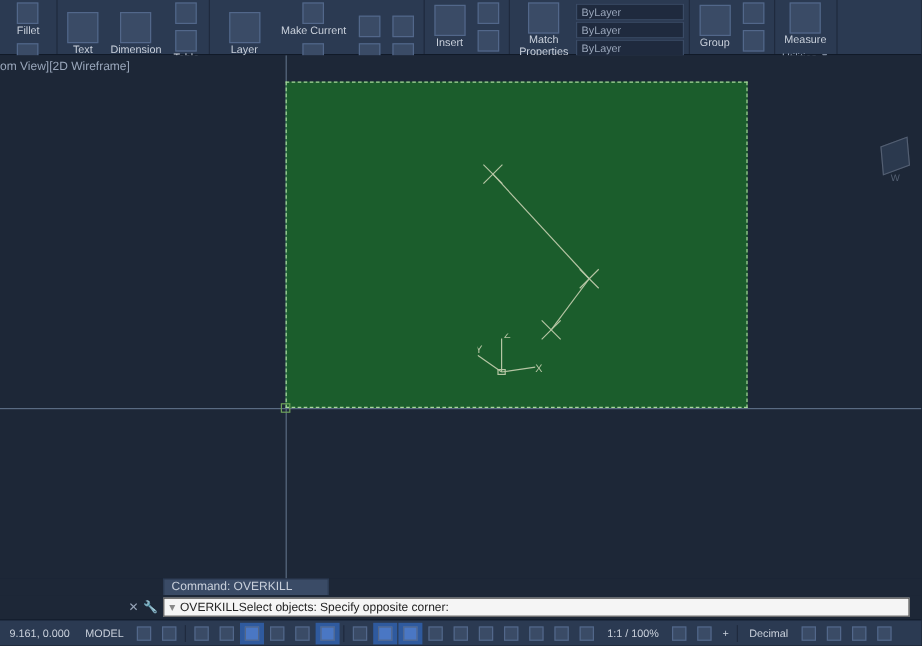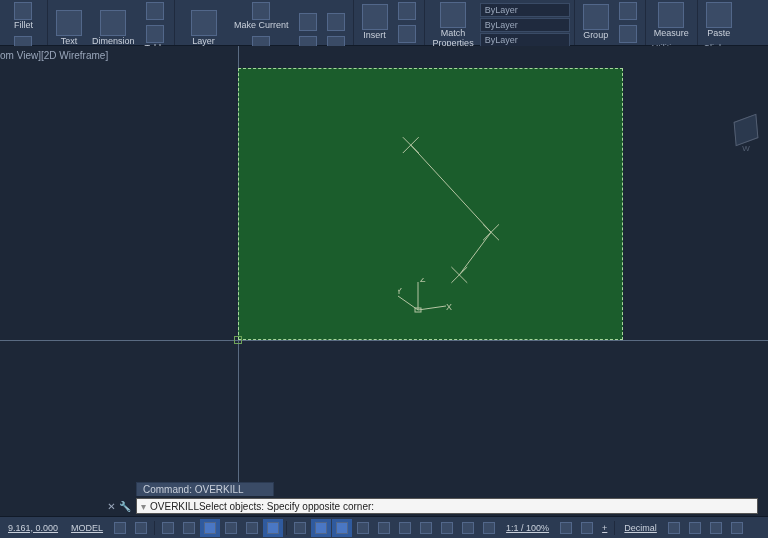--- a/index.html
+++ b/index.html
@@ -224,17 +224,6 @@
         </div>
     </div>
 
-    <div class="panel" style="border-right:none">
-      <div class="panel-buttons">
-        <div class="rbtn">
-            <i class="ricon ricon-lg"></i>
-            <span>Paste</span>
-          </div>
-      </div>
-      <div class="panel-title">
-          <span>Clipboa</span>
-        </div>
-    </div>
   </div>
 
   <div class="viewport">

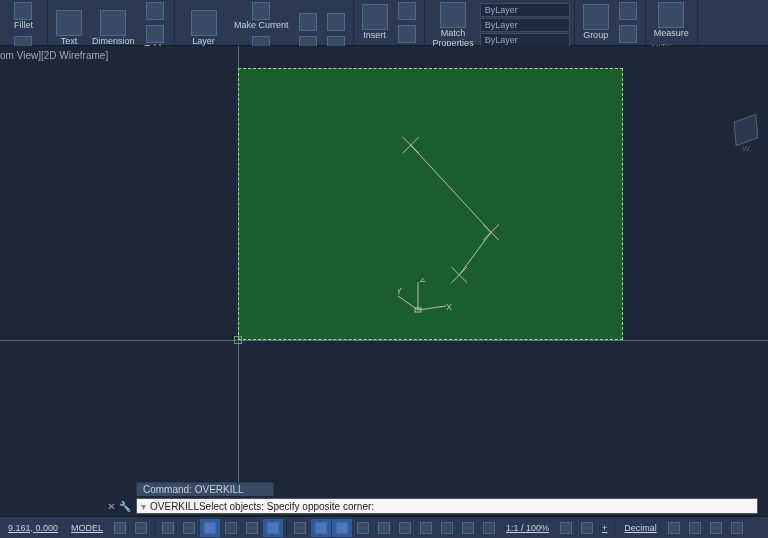--- a/index.html
+++ b/index.html
@@ -54,7 +54,7 @@
   .sb-item.on { background: #2f5a9e; color: #e4ecfa; }
   .sb-item .sicon { width: 12px; height: 12px; background: #3a4b66; border: 1px solid #52678a; }
   .sb-sep { width: 1px; height: 14px; background: #1f2a3e; margin: 0 2px; }
-  .sb-txt { font-size: 9px; color: #c9d0db; text-decoration: underline; }
+  .sb-txt { font-size: 9px; color: #c9d0db; }
 </style>
 </head>
 <body>

